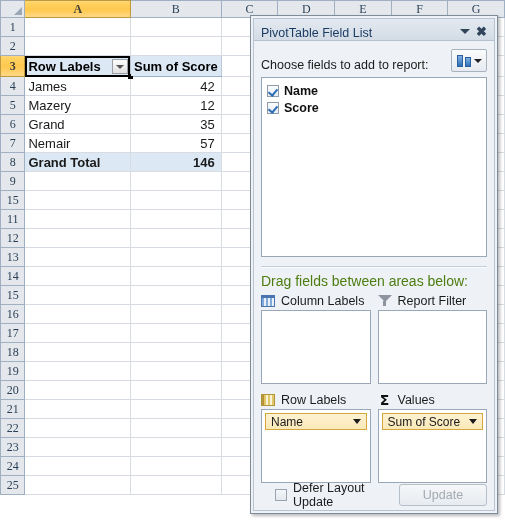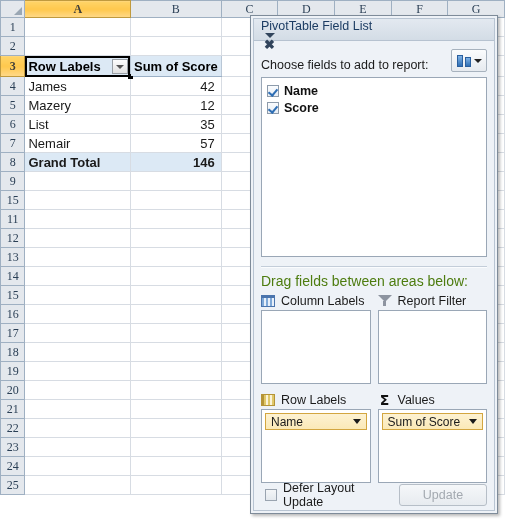--- a/index.html
+++ b/index.html
@@ -119,9 +119,8 @@
     height: 22px;
     background: linear-gradient(to bottom,#e3e9f0,#d3dce6);
     border-bottom: 1px solid #b6c2d0;
-    display: flex; align-items: flex-start;
+    display: flex; align-items: flex-end;
     padding: 0 4px 0 7px;
-    flex-direction: column;
   }
   .titlebar .ttl {
     flex: 1;

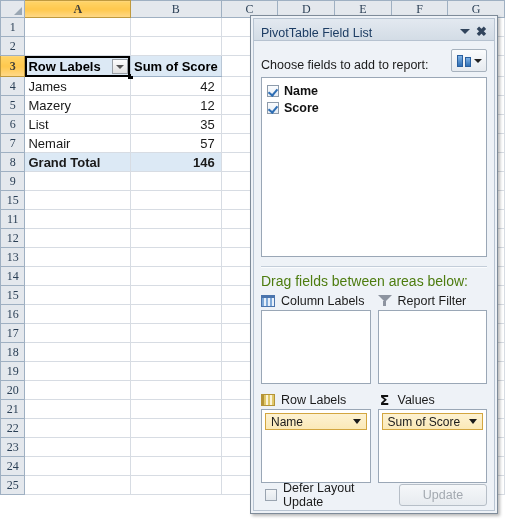--- a/index.html
+++ b/index.html
@@ -391,7 +391,7 @@
       </tr>
       <tr>
         <td class="rowhead">6</td>
-        <td class="cell">List</td>
+        <td class="cell">Grand</td>
         <td class="cell num">35</td>
         <td class="cell"></td>
             <td class="cell"></td>

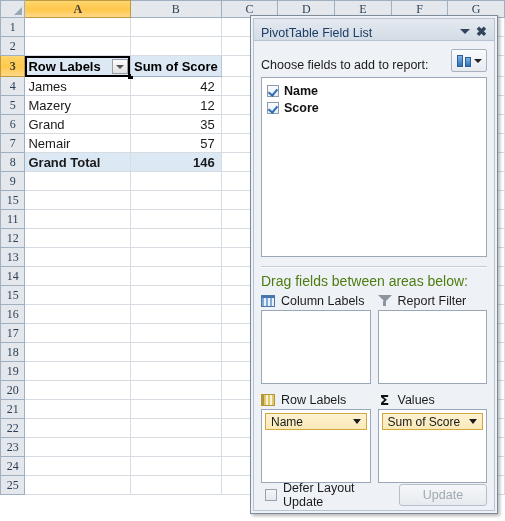--- a/index.html
+++ b/index.html
@@ -288,7 +288,7 @@
 
   .footer {
     position: absolute;
-    left: 4px; right: 0; bottom: 0;
+    left: 14px; right: 0; bottom: 0;
     height: 30px;
     display: flex; align-items: center;
     padding: 0 7px;

